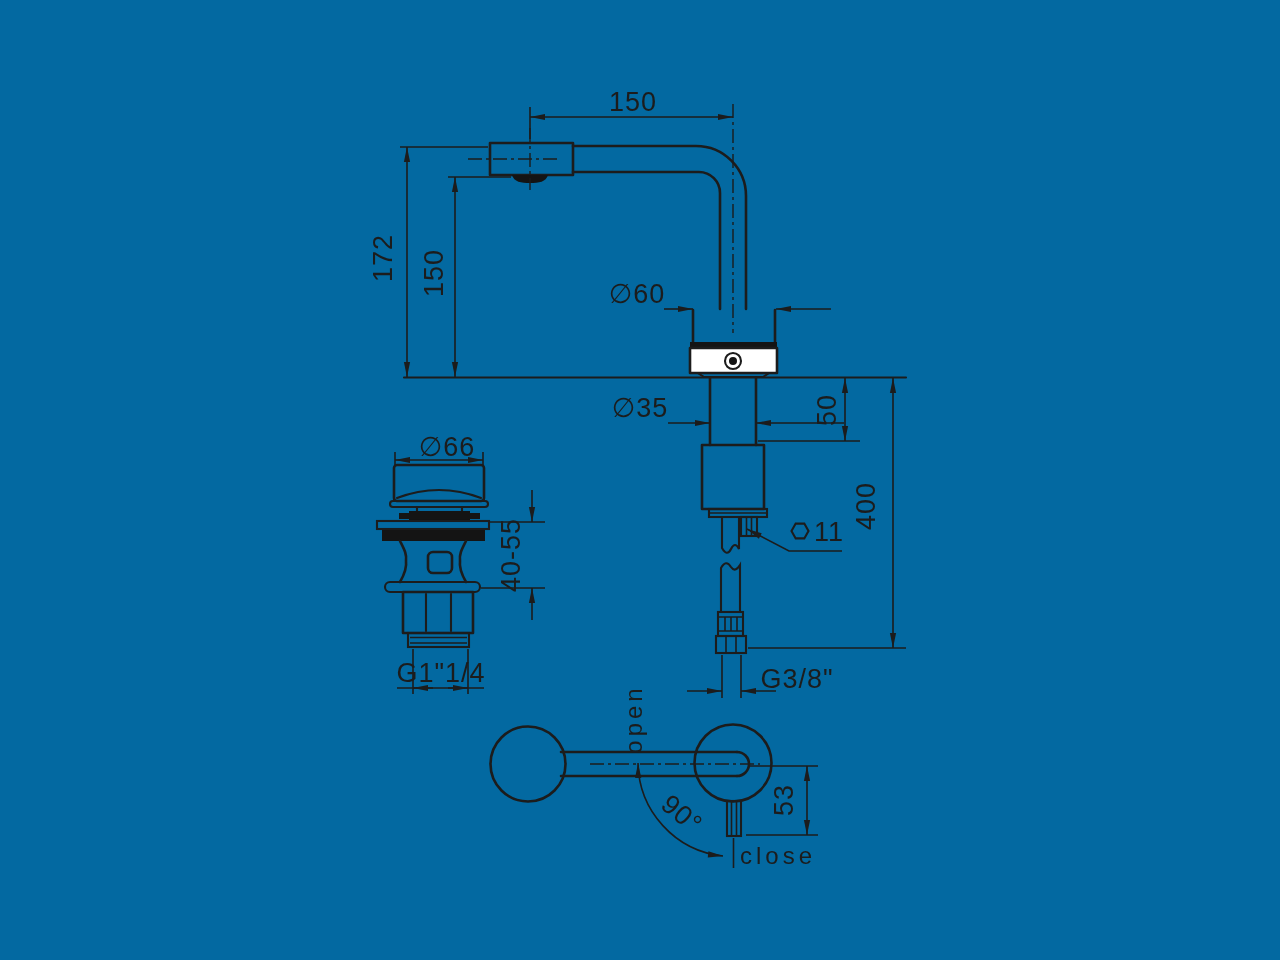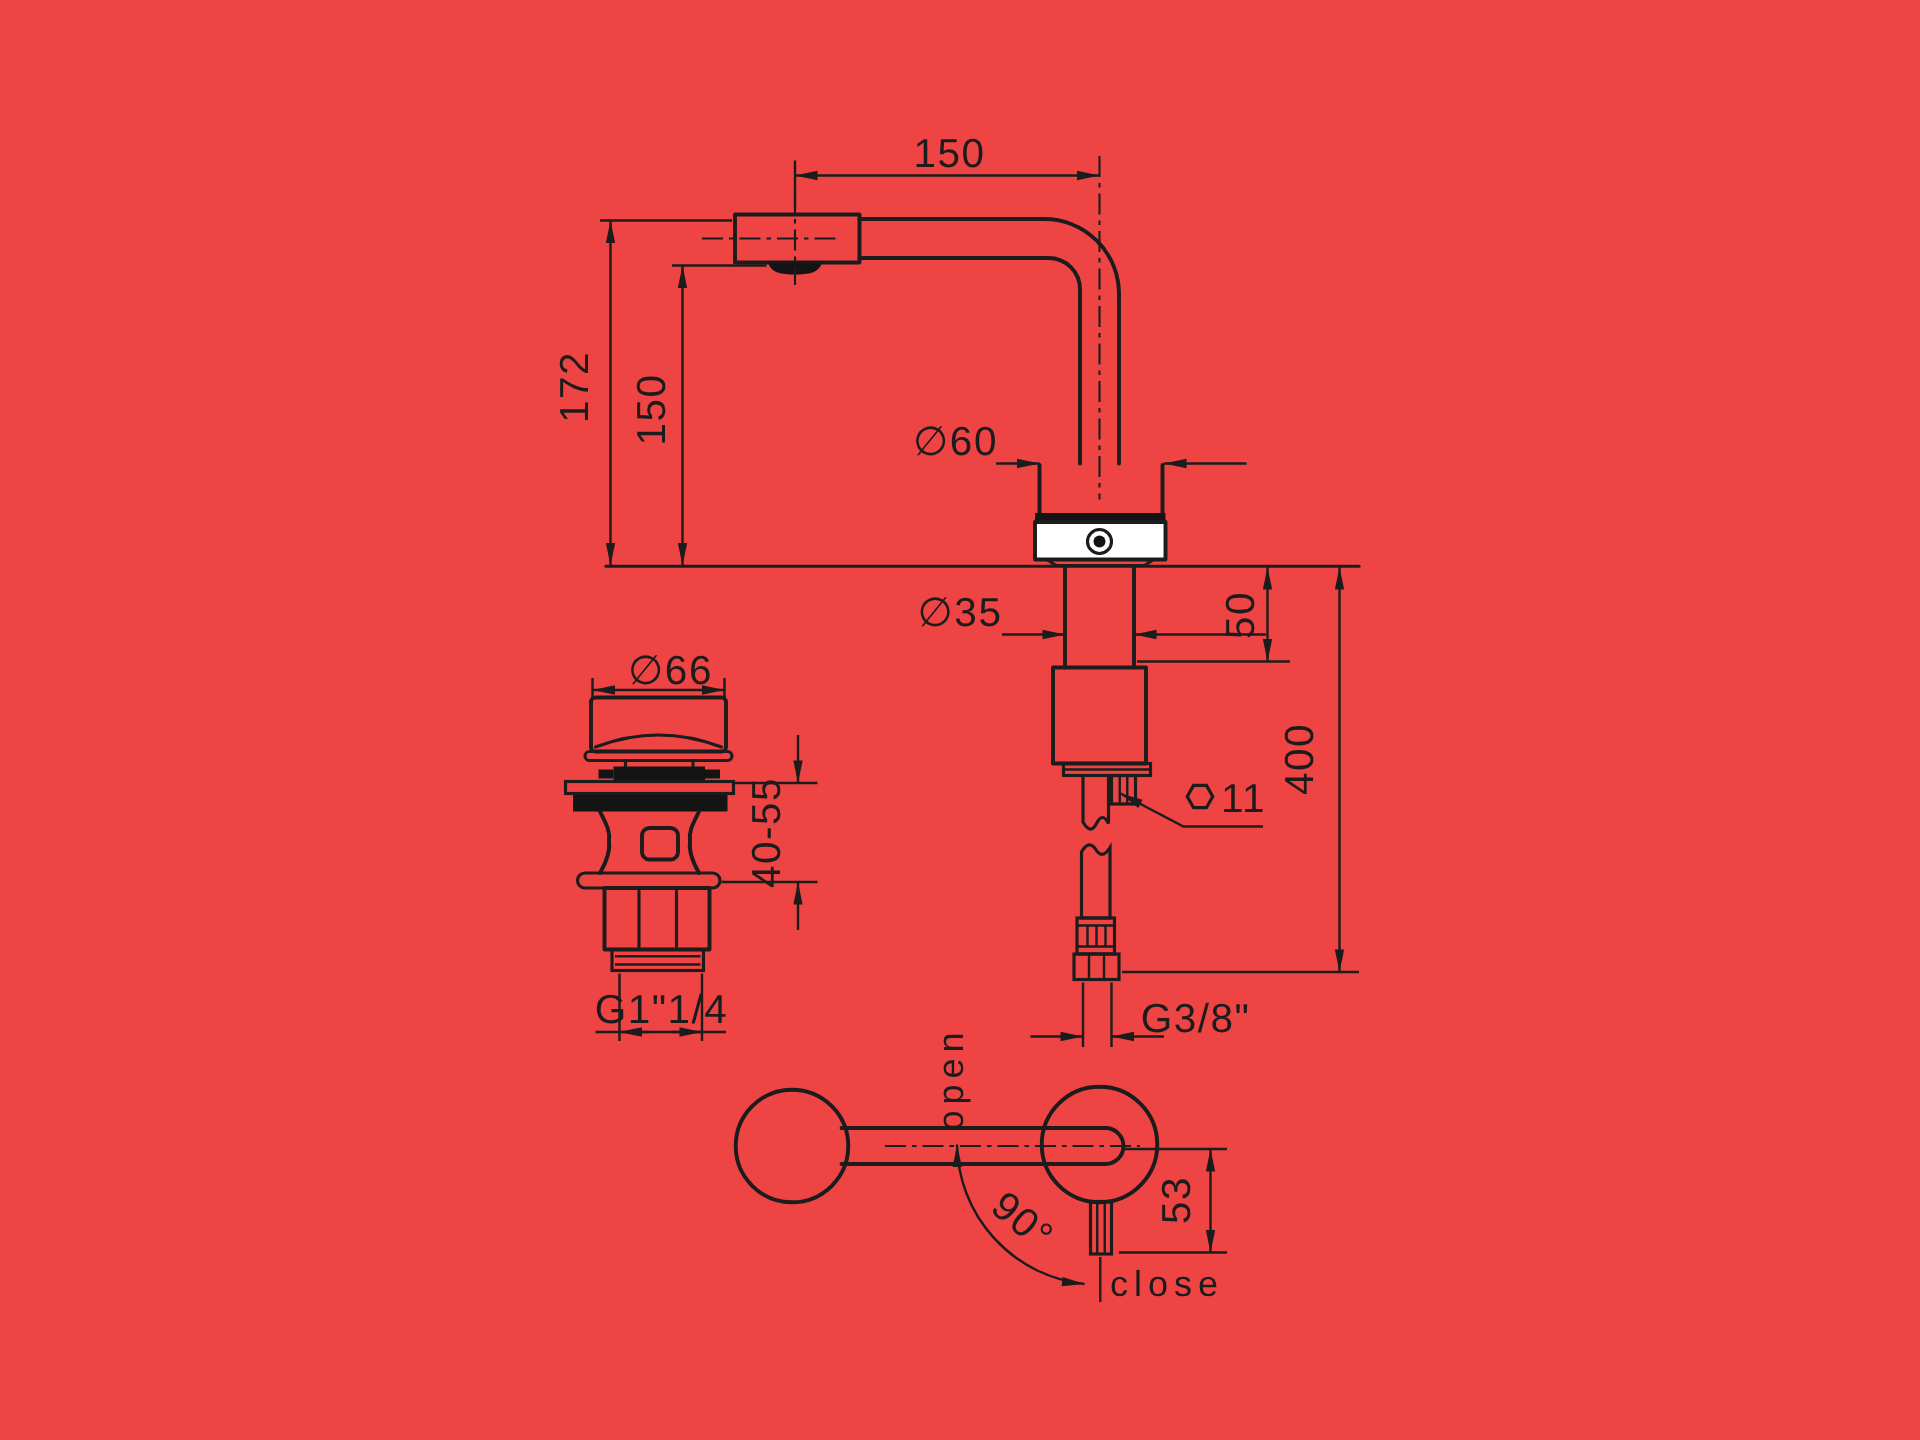--- a/index.html
+++ b/index.html
@@ -3,7 +3,7 @@
 <meta charset="utf-8">
 <style>
   html,body{margin:0;padding:0;background:#ffffff;}
-  .stage{position:relative;width:1280px;height:960px;background:#ef4444;overflow:hidden;}
+  .stage{position:relative;width:1280px;height:960px;background:#0369a1;overflow:hidden;}
   svg{position:absolute;left:0;top:0;}
   text{font-family:"Liberation Sans","DejaVu Sans",sans-serif;fill:#1c1c1c;}
   .dim{font-size:27px;letter-spacing:1px;}

